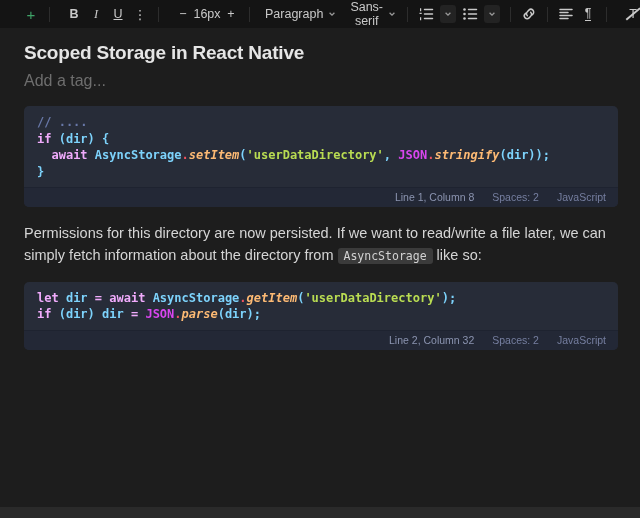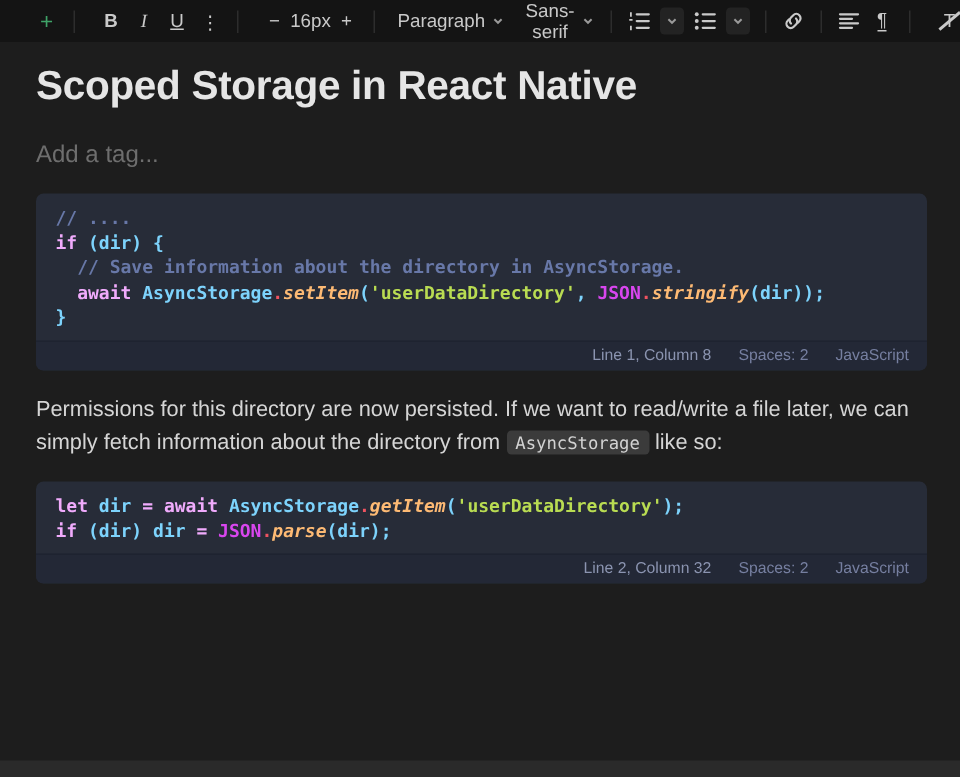--- a/index.html
+++ b/index.html
@@ -36,7 +36,7 @@
     background:#c9c9c9; transform:rotate(-40deg); }
   
   .content { padding:6px 22px 0 24px; }
-  .note-title { font-size:27px; font-weight:bold; color:#e5e5e5; margin:8px 0 22px;
+  .note-title { font-size:19px; font-weight:bold; color:#e5e5e5; margin:8px 0 8px;
     letter-spacing:-0.2px; }
   .tag-input { color:#6e6e6e; font-size:16px; margin:0 0 16px; }
   .body-text { color:#d5d5d5; font-size:14.5px; line-height:1.55; margin:12px 0; }

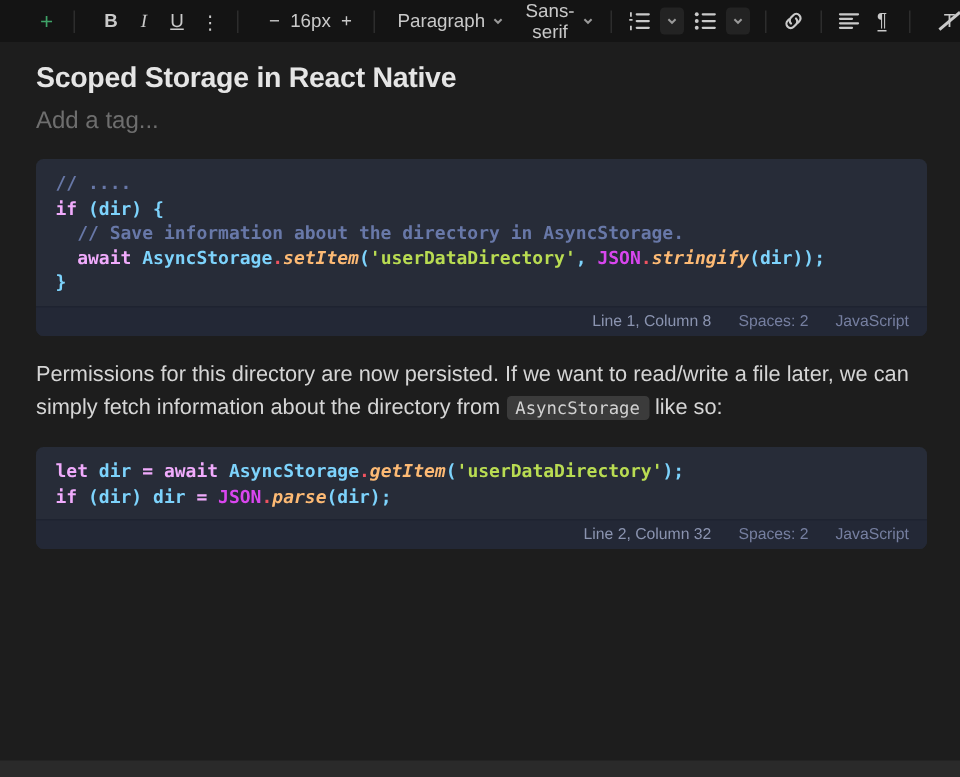--- a/index.html
+++ b/index.html
@@ -153,7 +153,6 @@
         <div class="code-lines">
           <div class="code-line"><span class="tok-comment">// ....</span></div>
           <div class="code-line"><span class="tok-keyword">if</span><span class="tok-plain"> (dir) {</span></div>
-          <div class="code-line"><span class="tok-plain">  </span><span class="tok-comment">// Save information about the directory in AsyncStorage.</span></div>
           <div class="code-line"><span class="tok-plain">  </span><span class="tok-keyword">await</span><span class="tok-plain"> AsyncStorage</span><span class="tok-punct">.</span><span class="tok-method">setItem</span><span class="tok-plain">(</span><span class="tok-string">'userDataDirectory'</span><span class="tok-plain">, </span><span class="tok-builtin">JSON</span><span class="tok-punct">.</span><span class="tok-method">stringify</span><span class="tok-plain">(dir));</span></div>
           <div class="code-line"><span class="tok-plain">}</span></div>
         </div>

